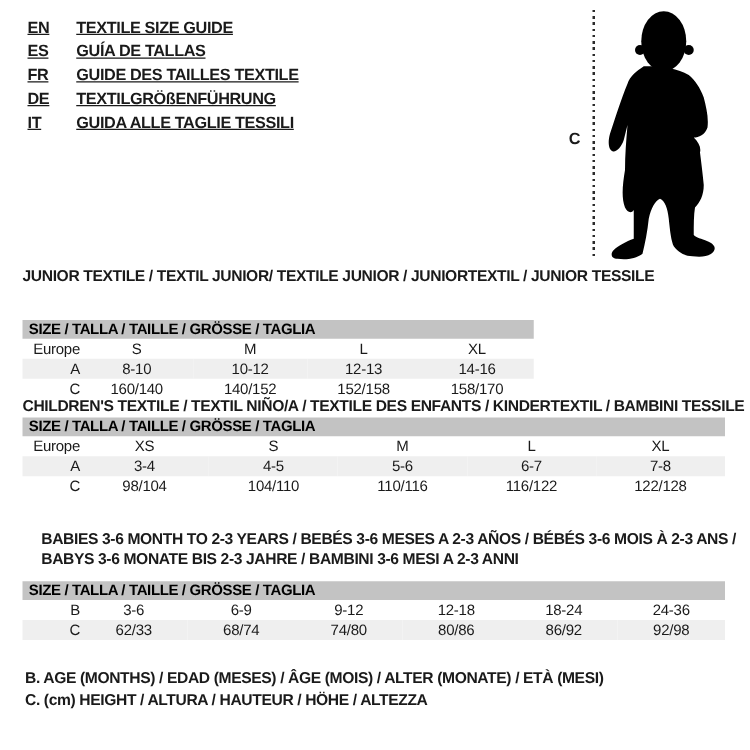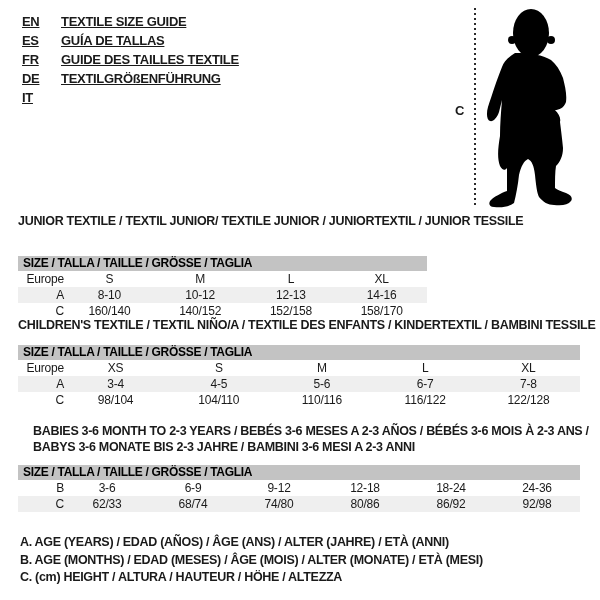--- a/index.html
+++ b/index.html
@@ -72,6 +72,7 @@
     </div>
     <div class="lang-row">
       <span class="lang-code">IT</span>
+      <span>GUIDA ALLE TAGLIE TESSILI</span>
     </div>
   </div>
 

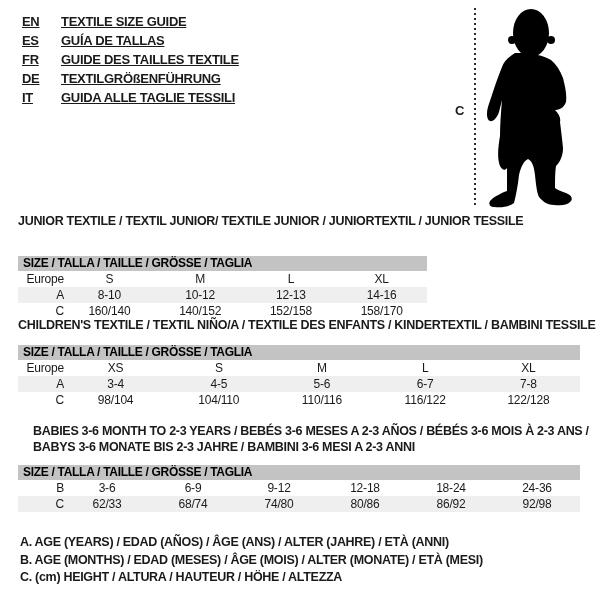--- a/index.html
+++ b/index.html
@@ -32,7 +32,7 @@
   .sec3 { top:423px; width:562px; }
   .sec-title { font-size:12.5px; font-weight:bold; letter-spacing:-0.3px; line-height:15px; white-space:nowrap; }
   .sec1 .sec-title, .sec2 .sec-title { margin-bottom:27px; }
-  .sec2 .sec-title { margin-bottom:12px; }
+  .sec2 .sec-title { margin-bottom:1px; }
   .sec3 .sec-title { line-height:16px;margin-left:15px; }
   .sec3 .title-block { margin-bottom:10px; }
 

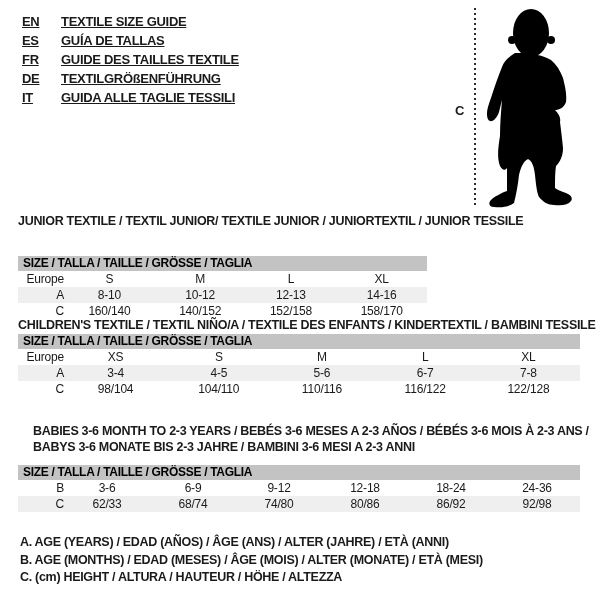--- a/index.html
+++ b/index.html
@@ -220,7 +220,6 @@
 </div>
 
 <div class="legend">
-    <div class="legend-line">A. AGE (YEARS) / EDAD (AÑOS) / ÂGE (ANS) / ALTER (JAHRE) / ETÀ (ANNI)</div>
     <div class="legend-line">B. AGE (MONTHS) / EDAD (MESES) / ÂGE (MOIS) / ALTER (MONATE) / ETÀ (MESI)</div>
     <div class="legend-line">C. (cm) HEIGHT / ALTURA / HAUTEUR / HÖHE / ALTEZZA</div>
   </div>

